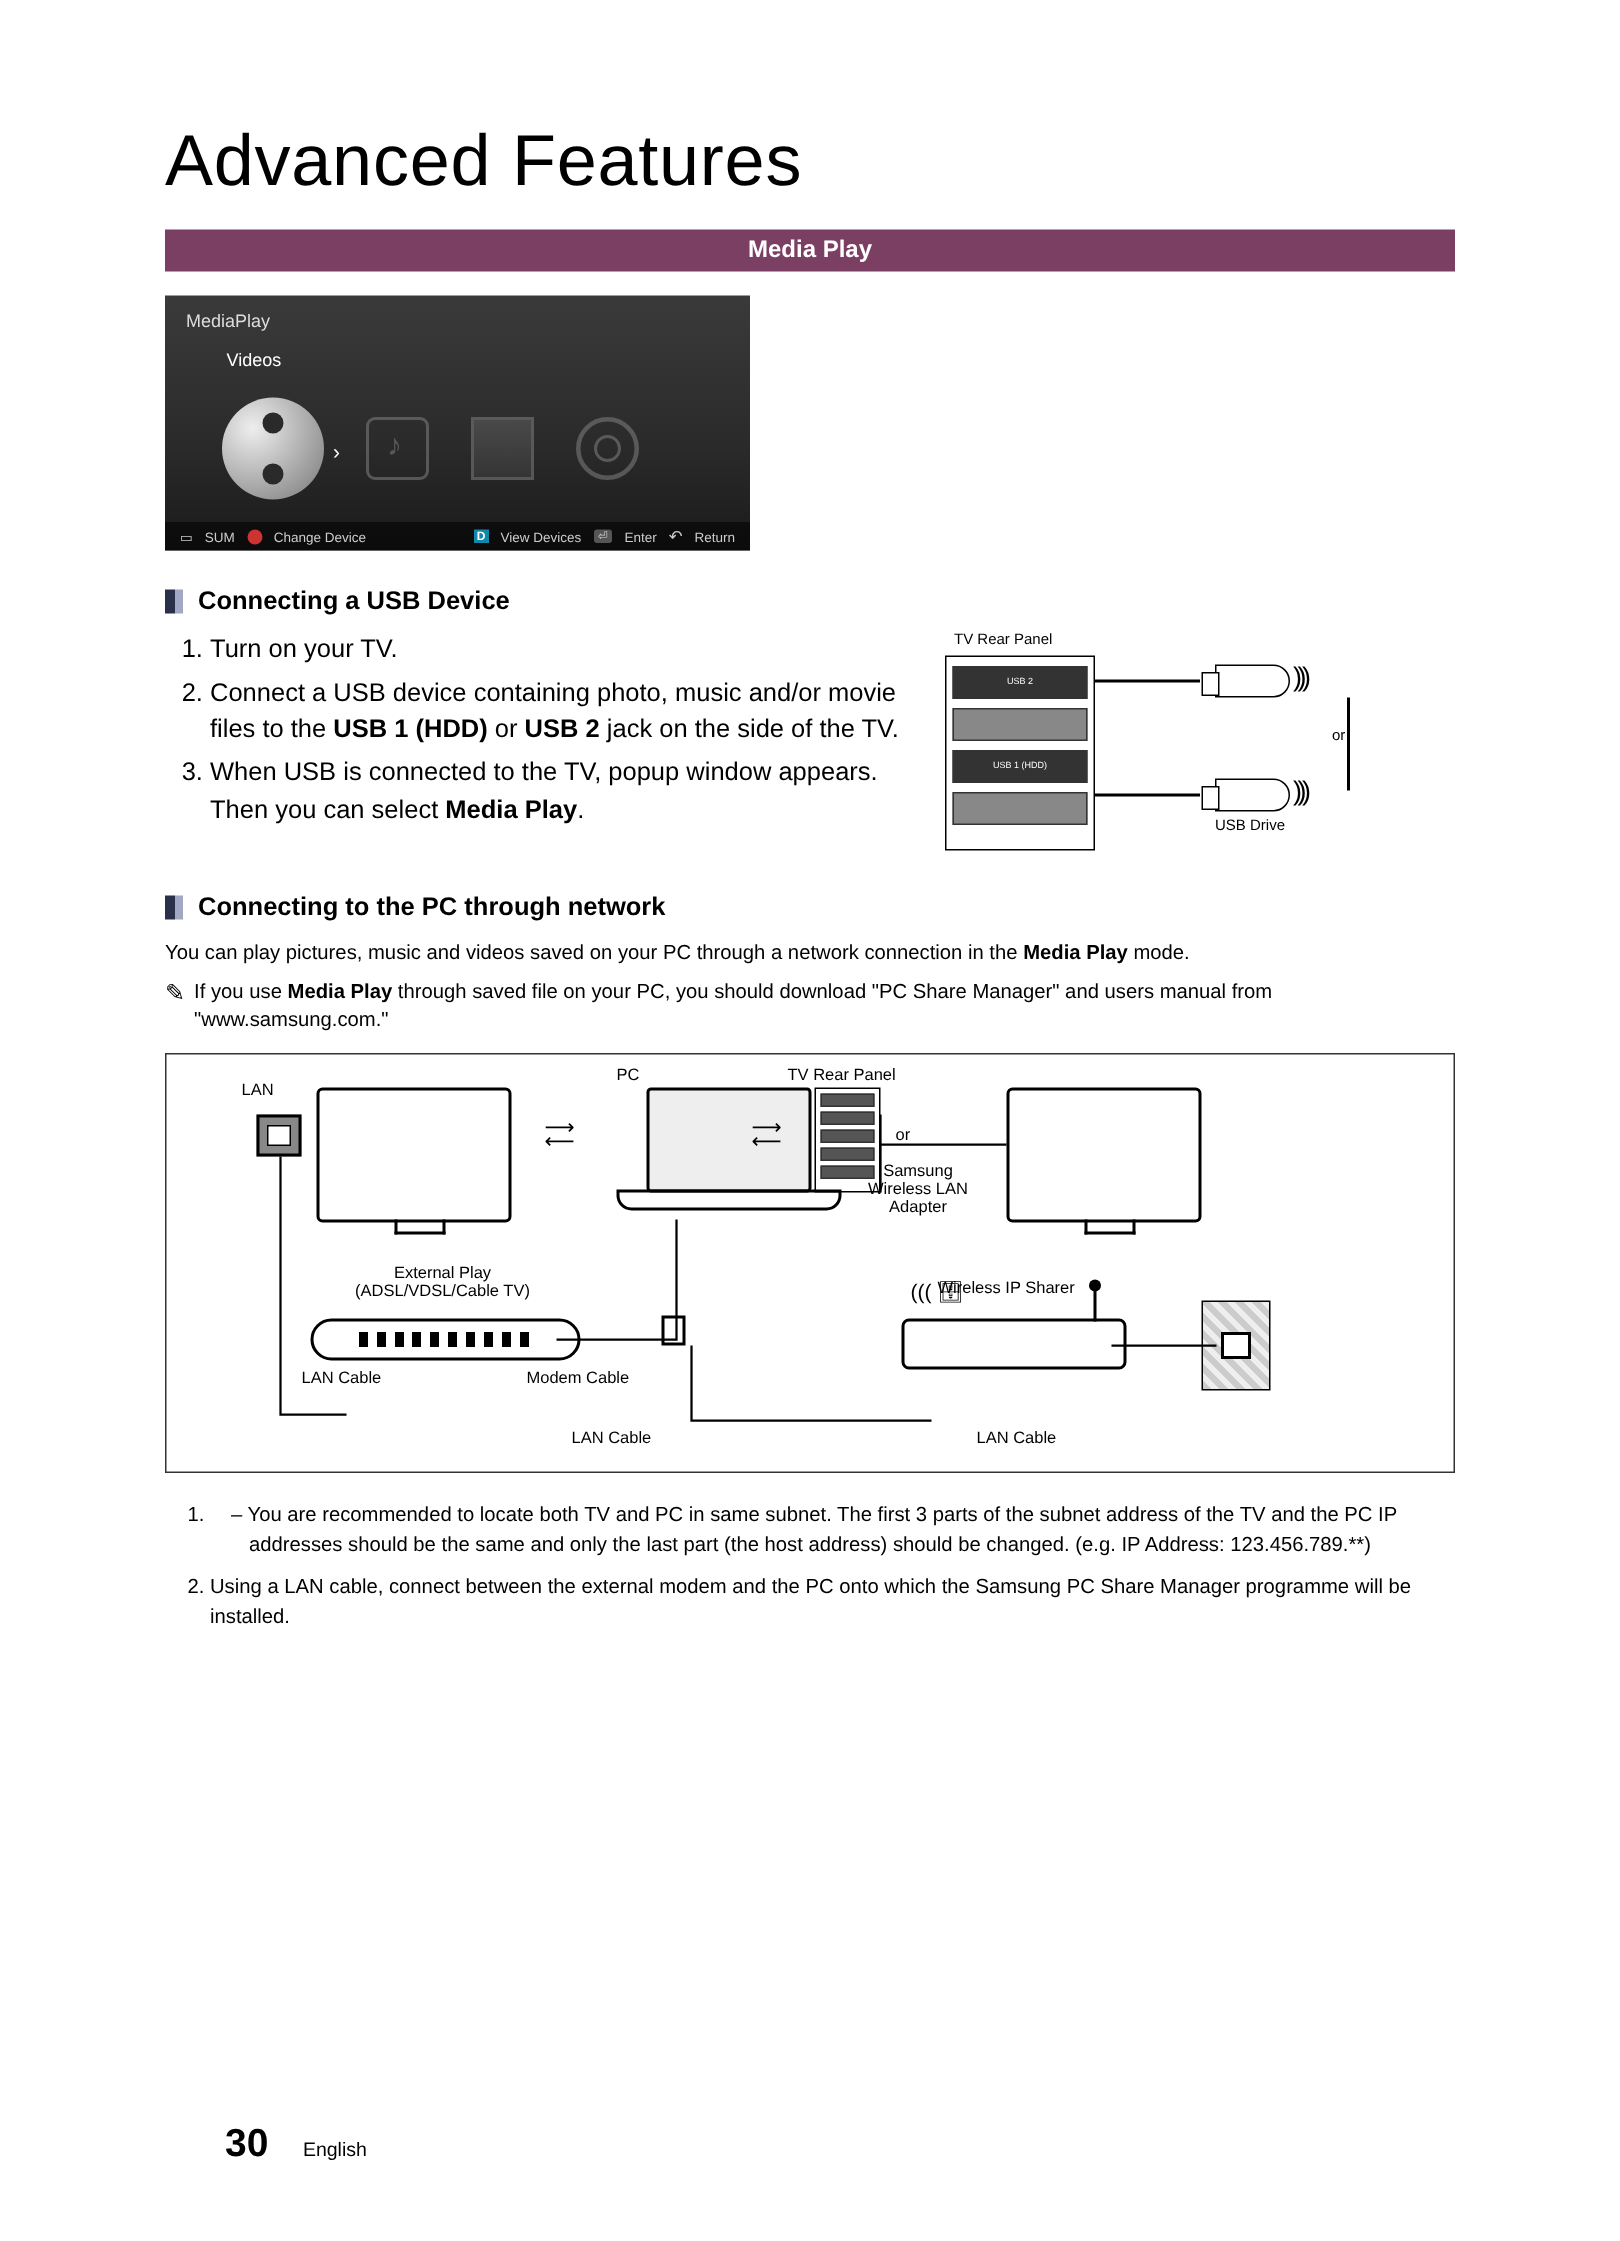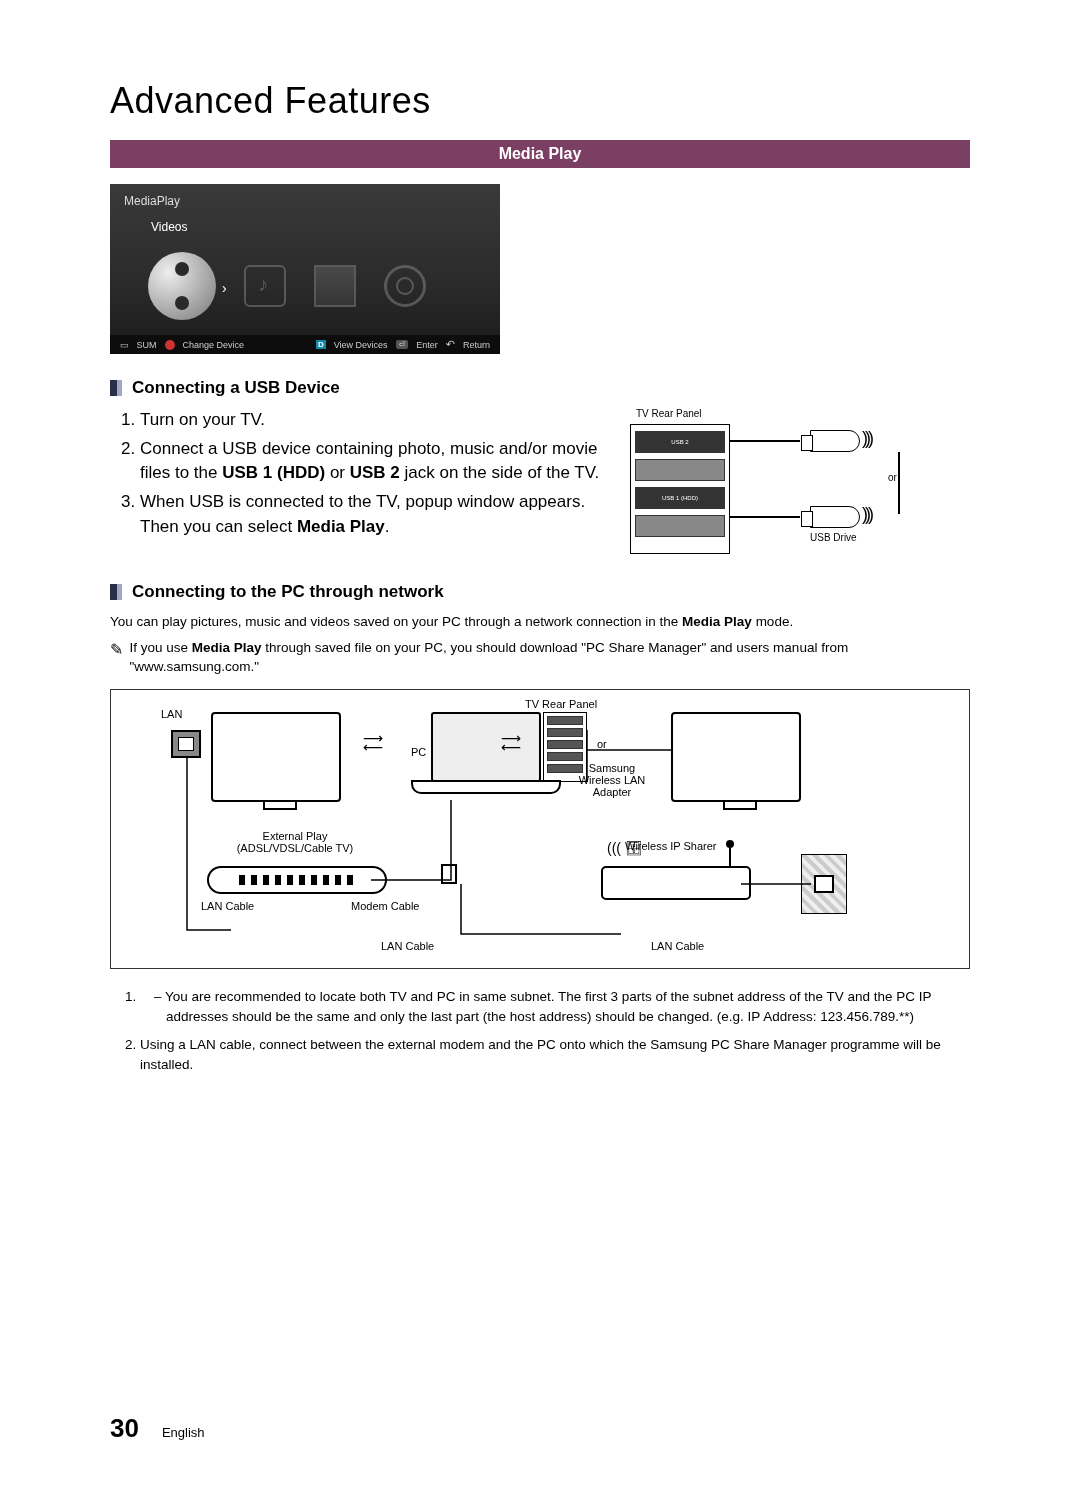--- a/index.html
+++ b/index.html
@@ -13,7 +13,7 @@
     color: #000;
   }
   .page-title {
-    font-size: 36px;
+    font-size: 48px;
     font-weight: 300;
     letter-spacing: 0.5px;
     margin-bottom: 18px;

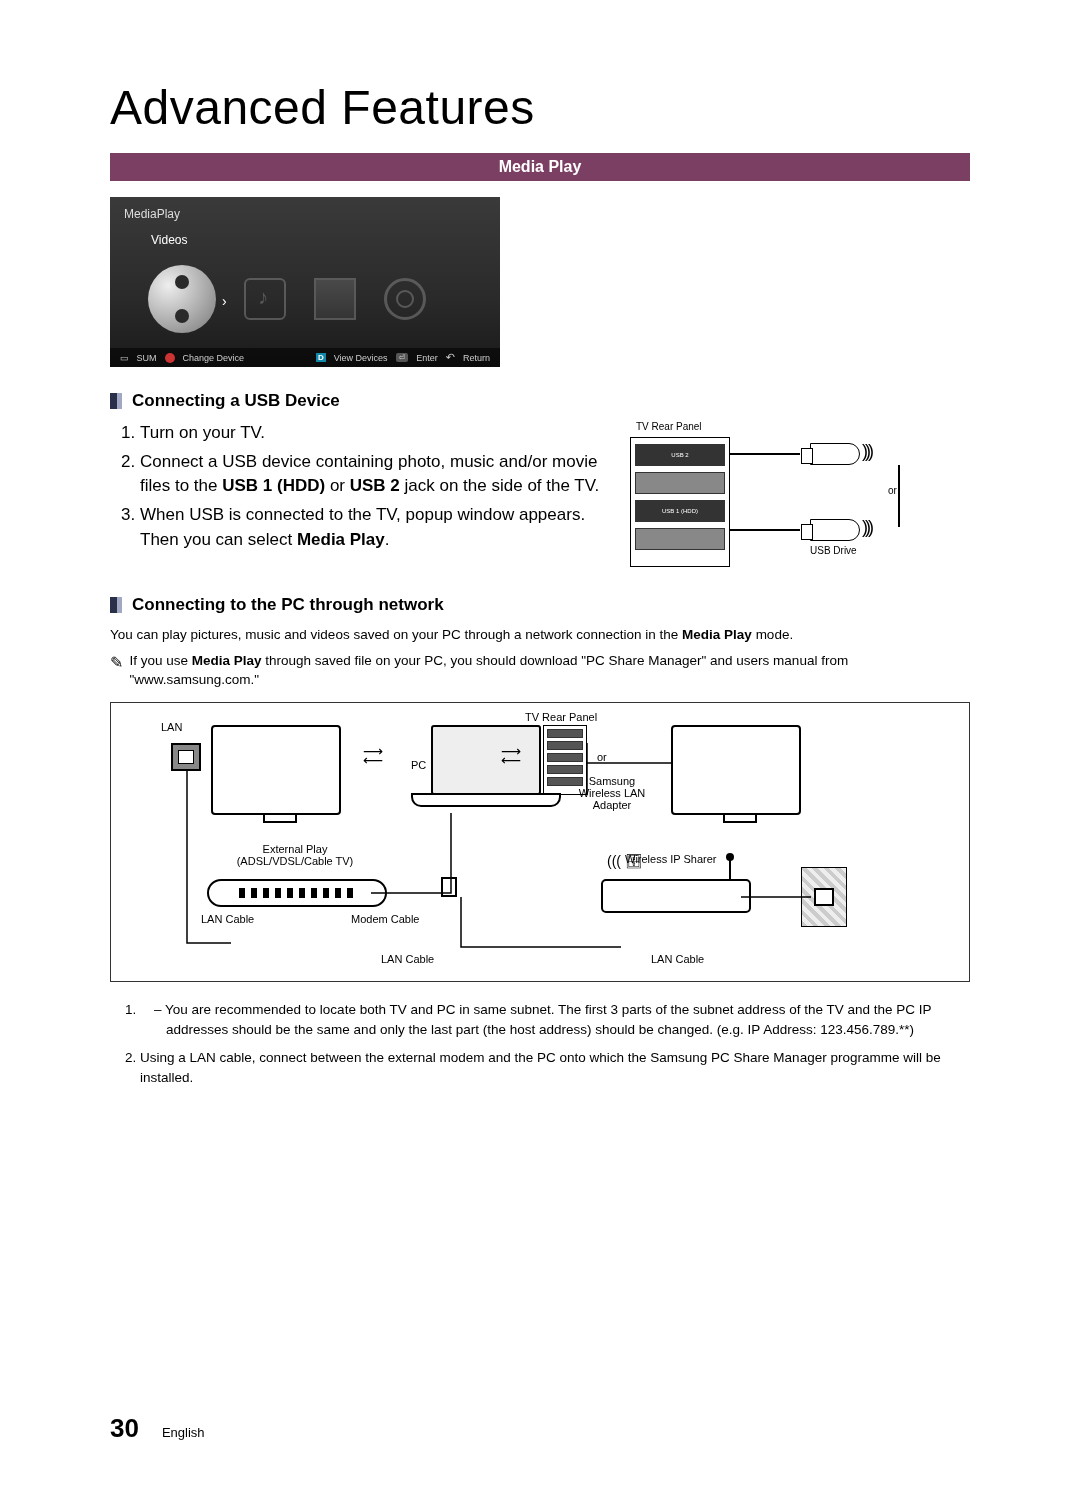--- a/index.html
+++ b/index.html
@@ -244,7 +244,7 @@
 
 <div class="net-diagram">
   <div class="nd-lbl" style="top:18px; left:50px;">LAN</div>
-  <div class="nd-lbl" style="top:8px; left:300px;margin-top:48px;">PC</div>
+  <div class="nd-lbl" style="top:8px; left:300px;">PC</div>
   <div class="nd-lbl" style="top:8px; left:414px;">TV Rear Panel</div>
 
   <div class="tv-shape" style="top:22px; left:100px;"></div>

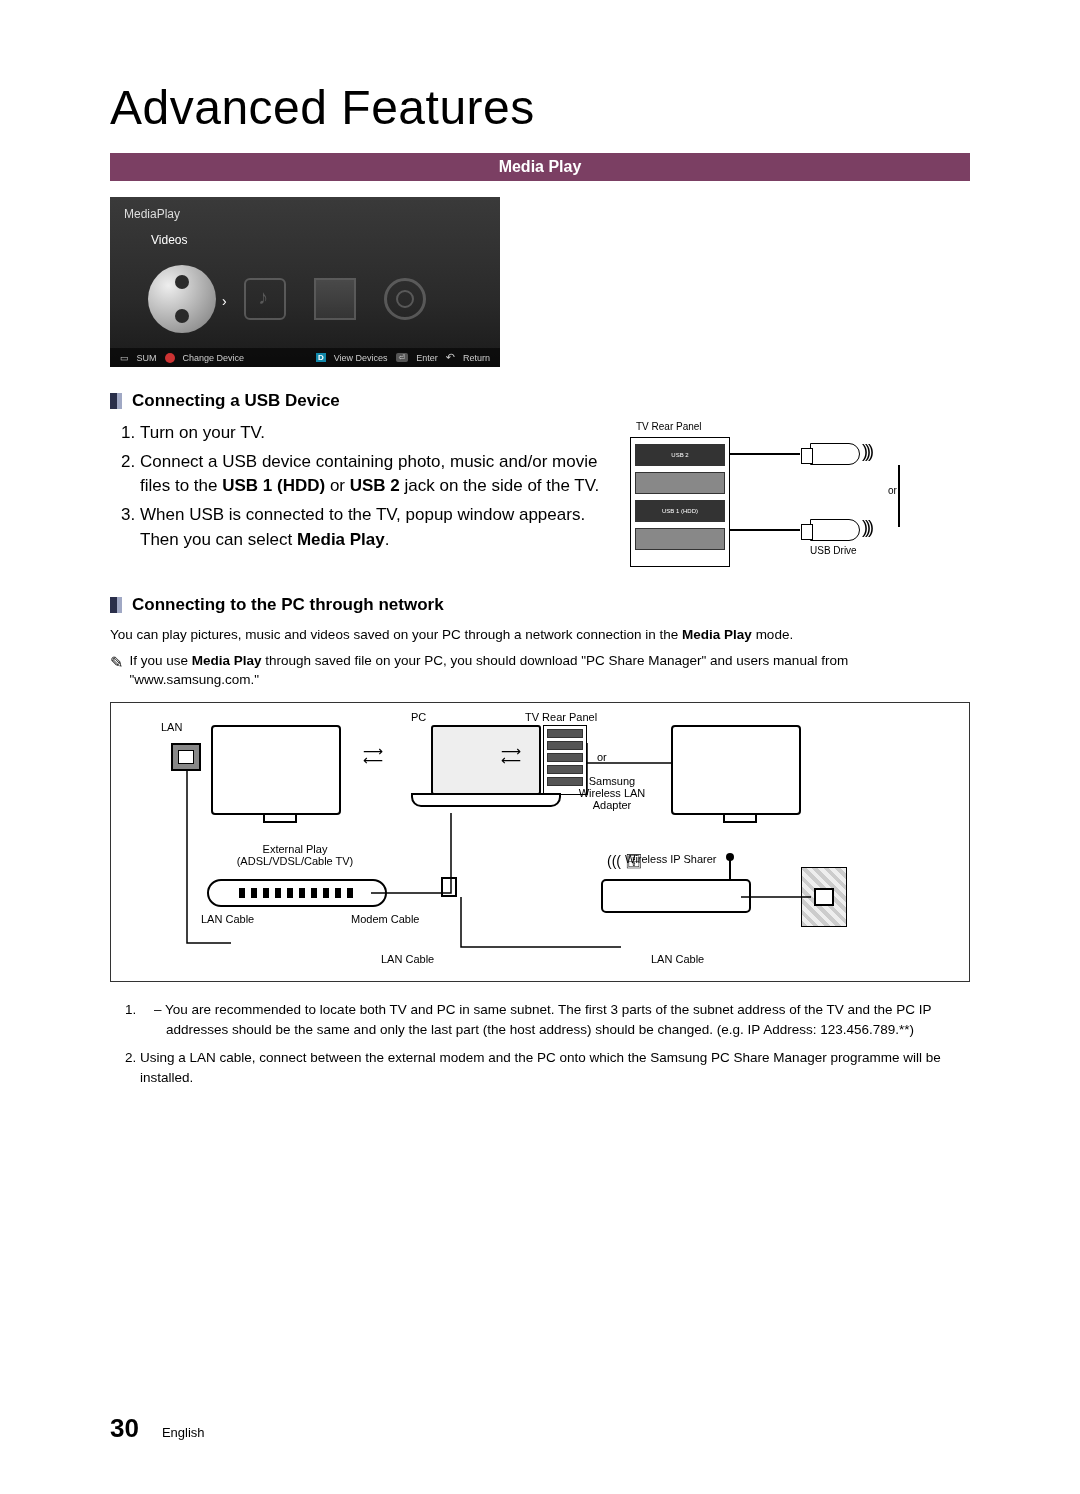--- a/index.html
+++ b/index.html
@@ -159,7 +159,7 @@
   .sub { margin:4px 0 4px 14px; text-indent:-12px; padding-left:12px; }
 
   .footer { position:absolute; bottom:50px; left:110px; display:flex; align-items:baseline; gap:6px;}
-  .footer .pn{ font-size:26px; font-weight:bold;}
+  .footer .pn{ font-size:26px; font-weight:bold;margin-left:40px;}
   .footer .lg{ font-size:13px;margin-left:17px;}
 </style>
 </head>

